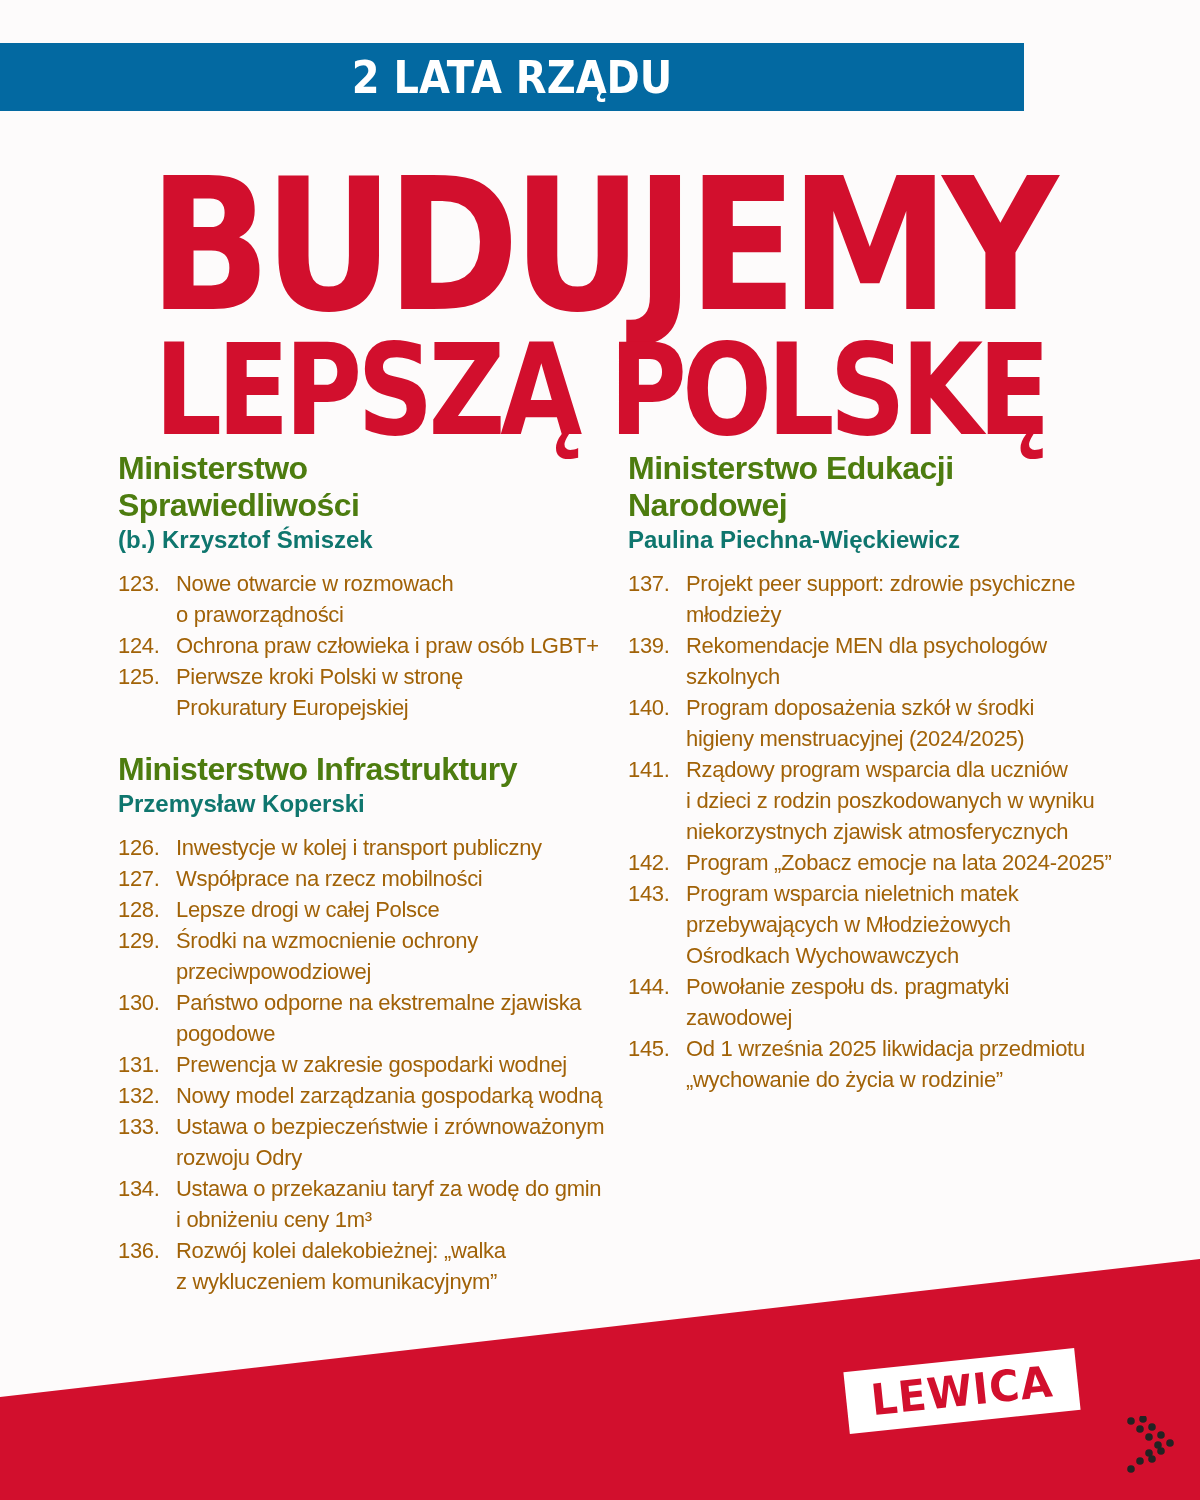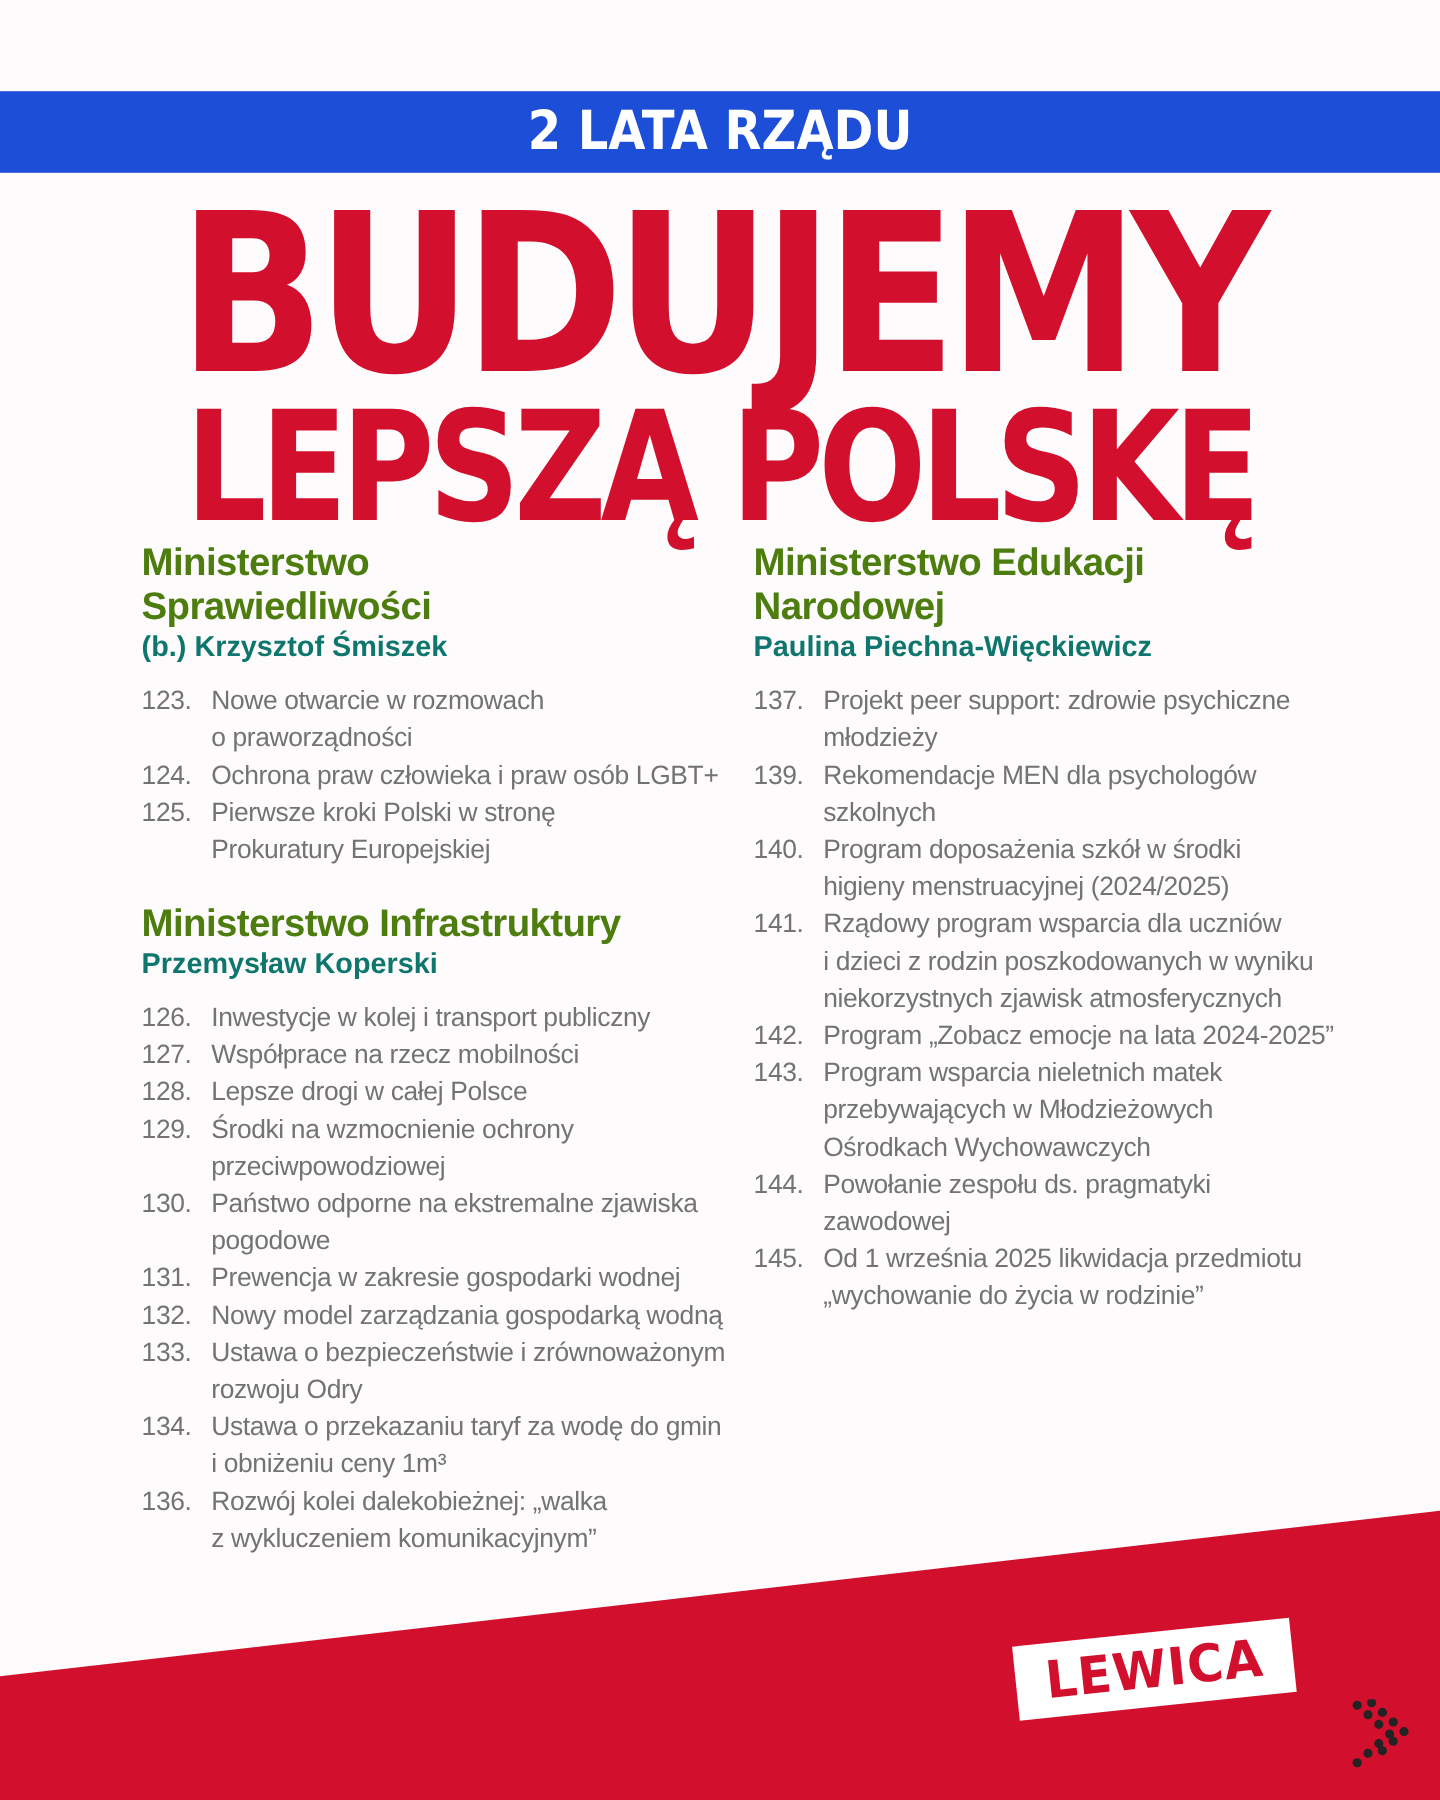--- a/index.html
+++ b/index.html
@@ -6,7 +6,7 @@
   .poster{position:relative;width:1200px;height:1500px;background:#fdfbfb;overflow:hidden;
           font-family:"Liberation Sans",sans-serif;color:#1f1f1f;}
   
-  .banner{position:absolute;top:76px;left:0;width:1200px;height:68px;background:#1d4ed8;
+  .banner{position:absolute;top:43px;left:0;width:1024px;height:68px;background:#0369a1;
           display:flex;align-items:center;justify-content:center;}
   .banner span{color:#ffffff;font-family:"DejaVu Sans",sans-serif;font-weight:bold;
           font-size:40px;letter-spacing:0px;transform:scaleY(1.12);transform-origin:center;}

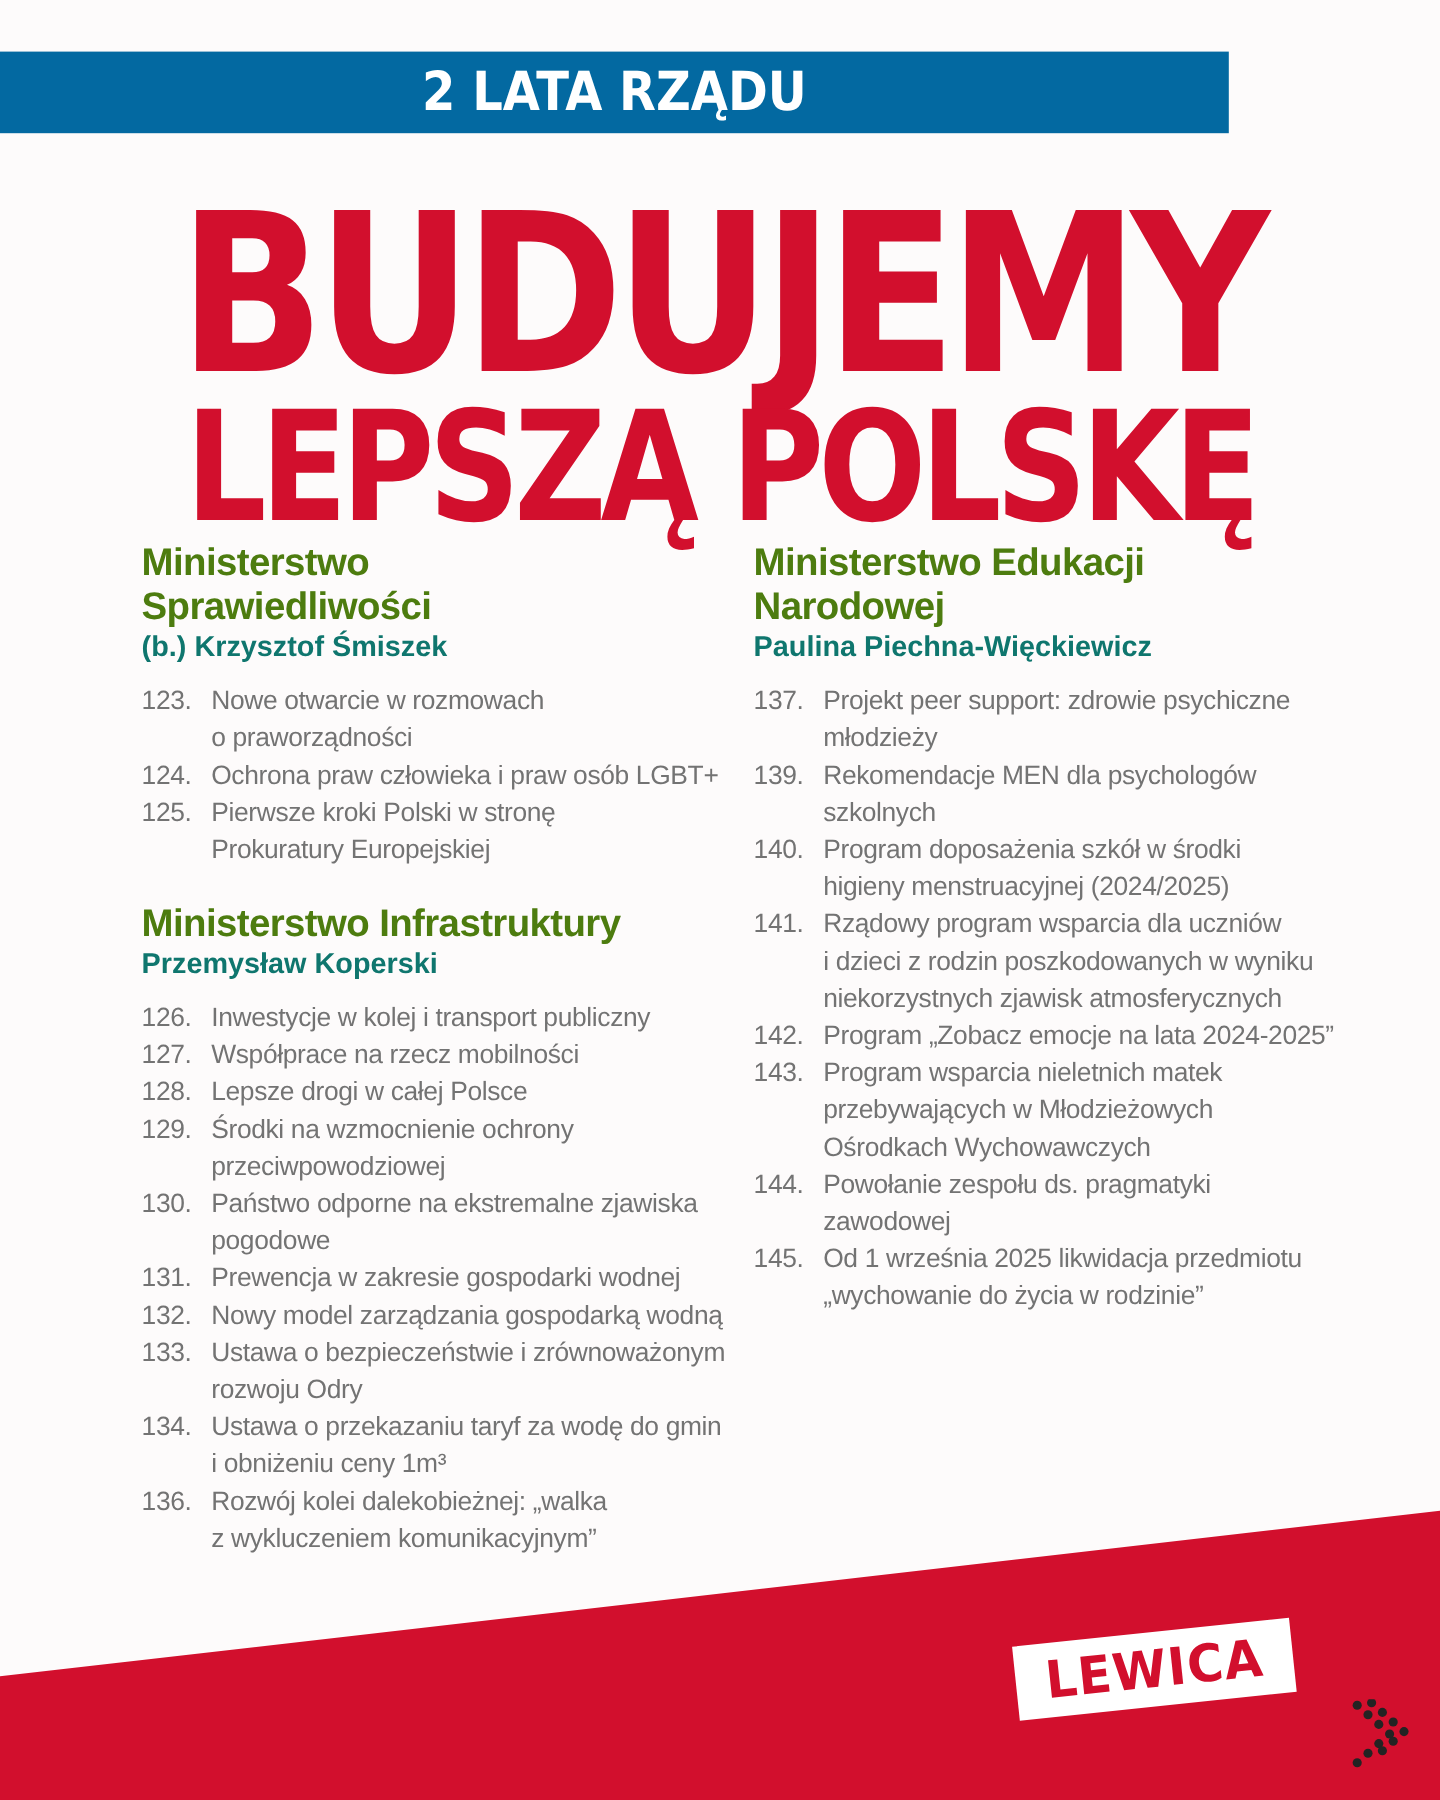--- a/index.html
+++ b/index.html
@@ -28,7 +28,7 @@
   .sec2 .ministry{margin-top:28px;}
   .minister{margin-top:2px;color:#0f766e;font-weight:bold;font-size:24px;line-height:28px;}
   ul.items{list-style:none;margin:14px 0 0 0;padding:0;font-size:22px;line-height:31px;
-          letter-spacing:-0.3px;color:#737373;}
+          letter-spacing:-0.3px;color:#a16207;}
   ul.items li{display:flex;align-items:flex-start;}
   .num{flex:0 0 58px;white-space:pre;}
   .txt{white-space:pre;}

